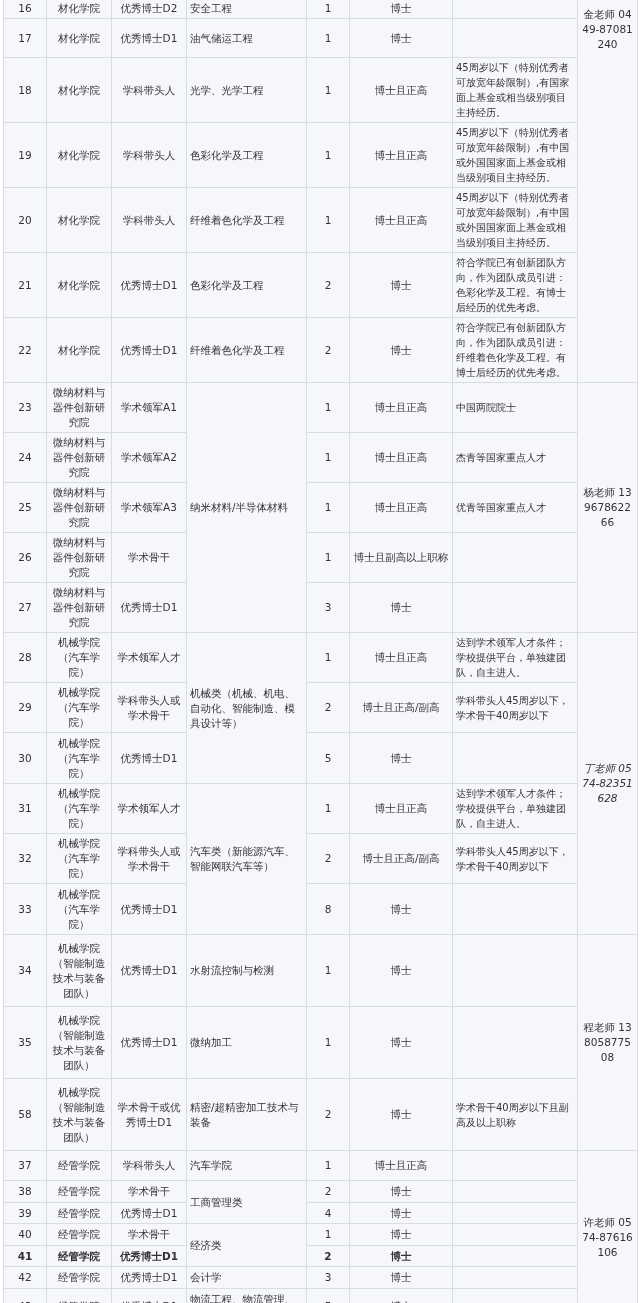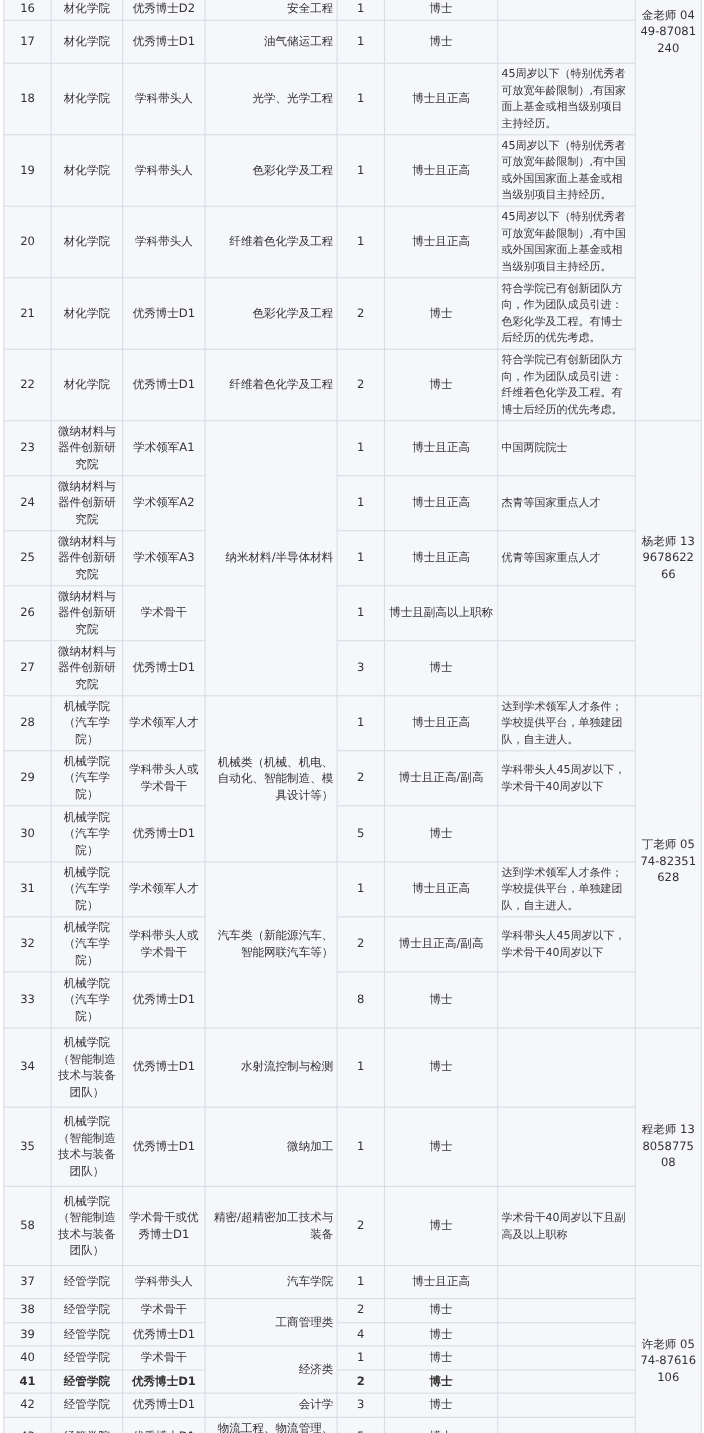--- a/index.html
+++ b/index.html
@@ -9,7 +9,7 @@
          table-layout: fixed; background: #f6f7fb; }
   .tbl td { border: 1px solid #d9dce3; font-size: 10.5px; line-height: 15px; padding: 1px 3px;
             text-align: center; vertical-align: middle; word-break: break-all; color: #333; }
-  .tbl td.l { text-align: right; }
+  .tbl td.l { text-align: left; }
   .tbl td.note { text-align: left; font-size: 10px; }
 </style>
 </head>

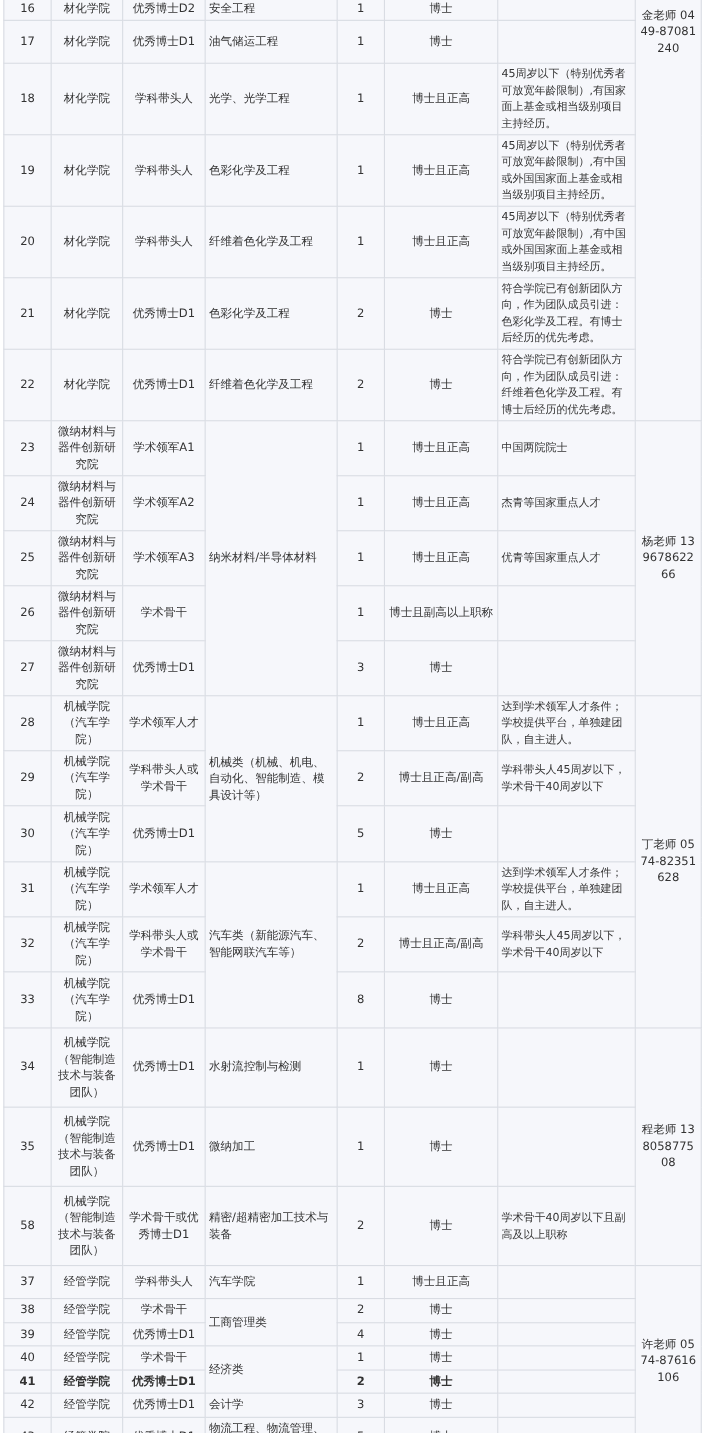--- a/index.html
+++ b/index.html
@@ -141,7 +141,7 @@
         <td>1</td>
         <td>博士且正高</td>
         <td class="note">达到学术领军人才条件；学校提供平台，单独建团队，自主进人。</td>
-        <td rowspan="6" style="vertical-align: middle;">丁老师 0574-82351628</td>
+        <td rowspan="6" style="vertical-align: middle; font-style: italic;">丁老师 0574-82351628</td>
       </tr>
       <tr style="height: 50px;">
         <td>29</td>

